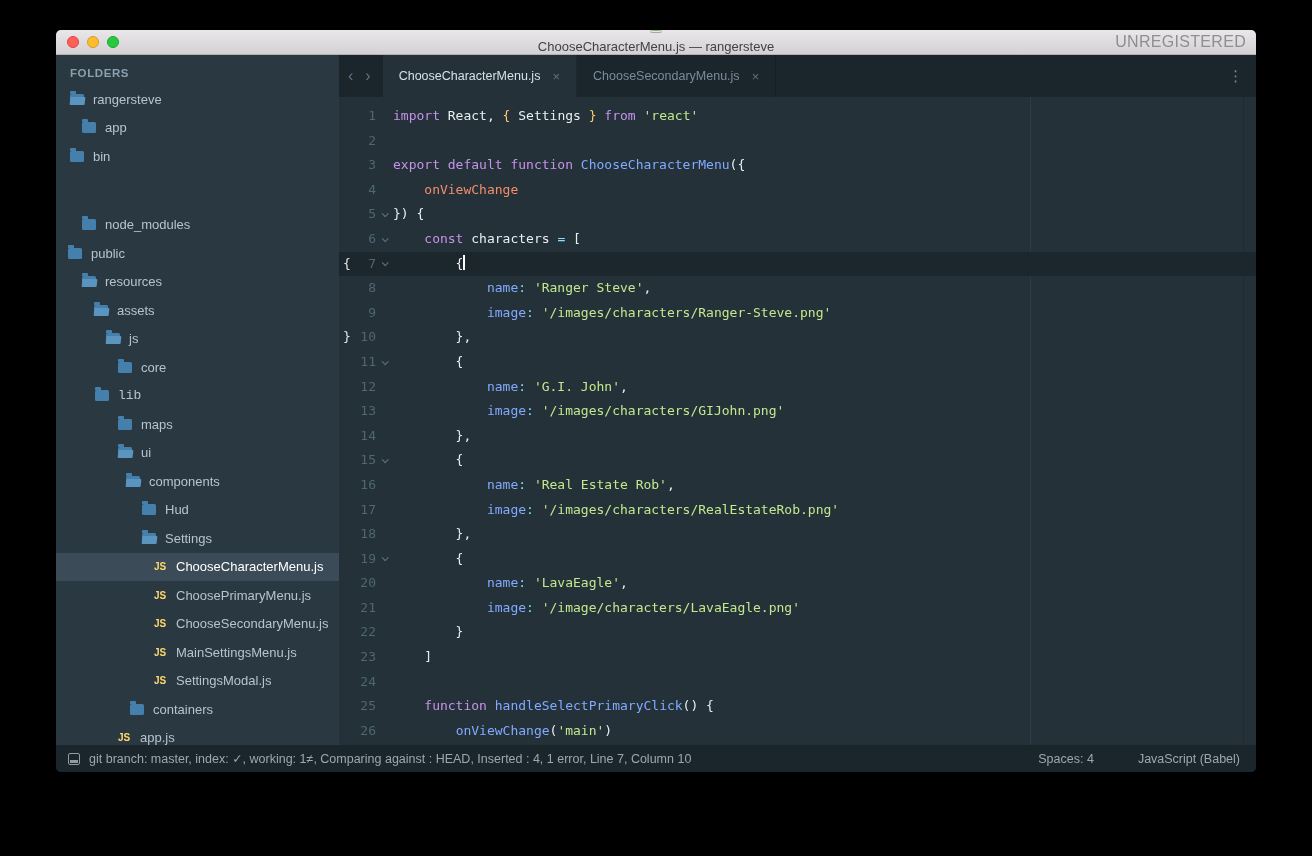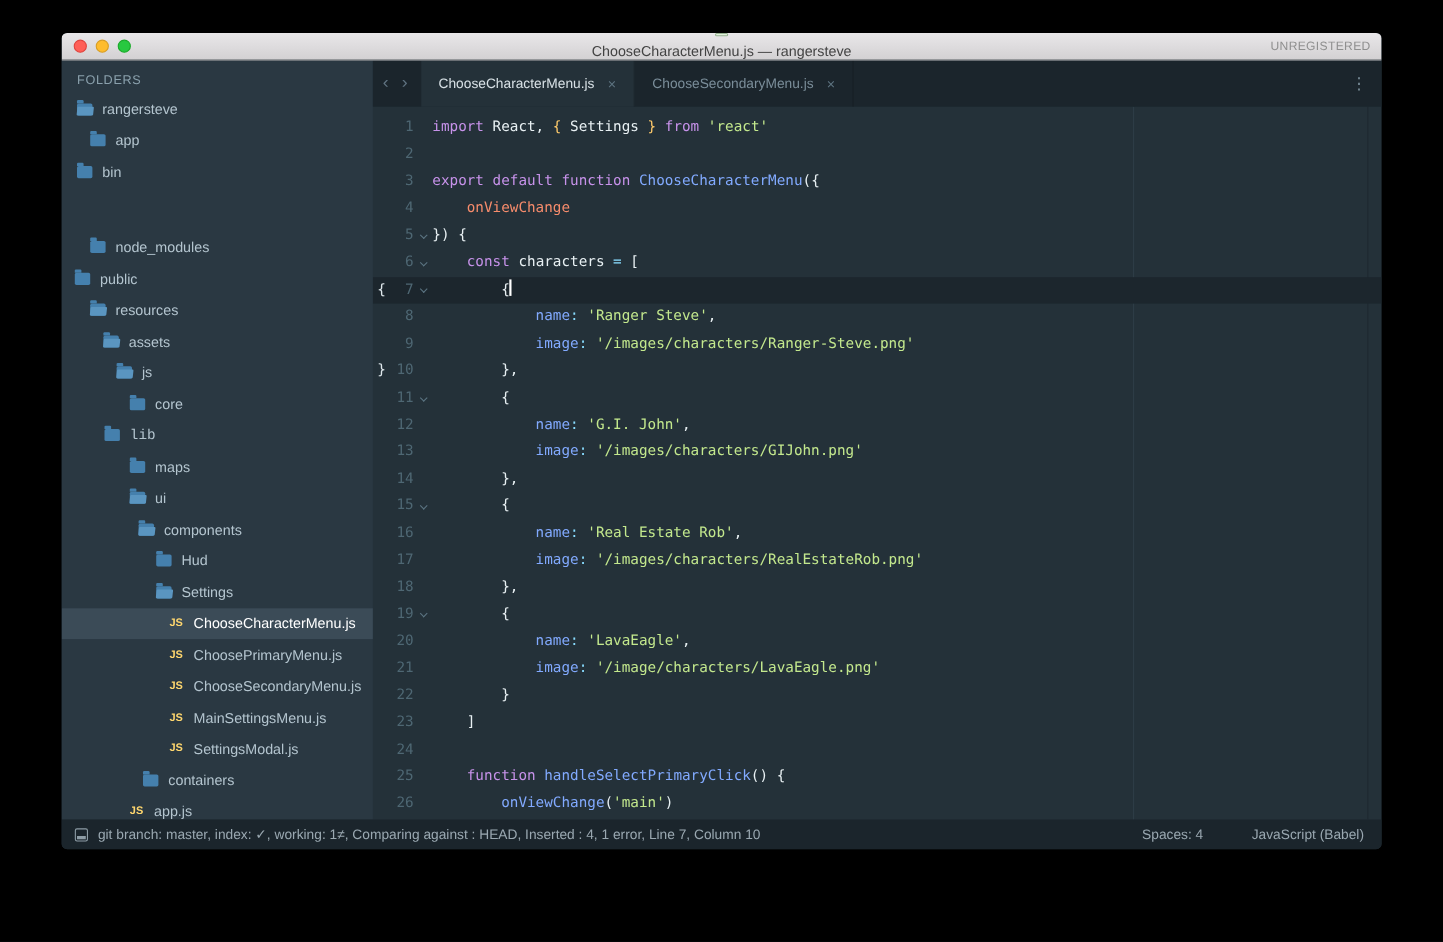--- a/index.html
+++ b/index.html
@@ -22,7 +22,7 @@
     border:1px solid #97b391;border-radius:2px;}
   .wtitle{font-size:13px;color:#434343;}
   .unregistered{position:absolute;right:10px;top:0;bottom:0;display:flex;align-items:center;
-    font-size:11px;color:#8f8f8f;letter-spacing:.3px;}
+    font-size:16px;color:#8f8f8f;letter-spacing:.3px;}
   
   .main{flex:1;display:flex;min-height:0;}
   .sidebar{width:283px;flex:none;background:var(--bg_sidebar,#2a3842);padding-top:6px;overflow:hidden;}

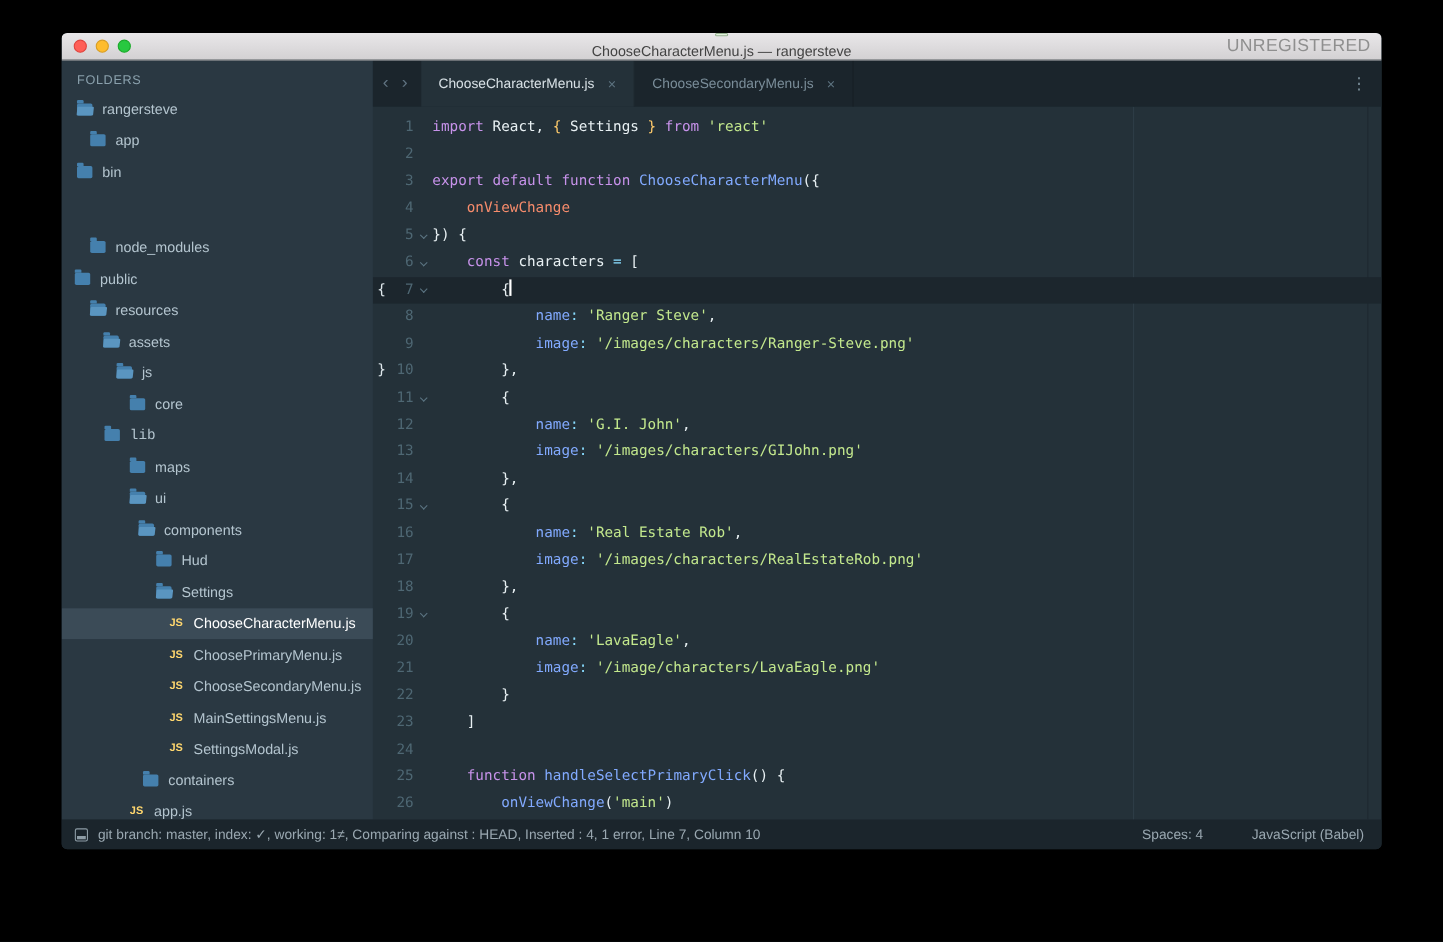--- a/index.html
+++ b/index.html
@@ -26,7 +26,7 @@
   
   .main{flex:1;display:flex;min-height:0;}
   .sidebar{width:283px;flex:none;background:var(--bg_sidebar,#2a3842);padding-top:6px;overflow:hidden;}
-  .sb-header{font-size:11.5px;font-weight:normal;letter-spacing:.6px;color:#8aa0ac;padding:6px 0 6px 14px;}
+  .sb-header{font-size:11.5px;font-weight:bold;letter-spacing:.6px;color:#8aa0ac;padding:6px 0 6px 14px;}
   .sb-item{height:28.5px;display:flex;align-items:center;font-size:13px;color:var(--fg_sidebar,#b4c5cf);cursor:default;}
   .sb-item.selected{background:var(--bg_selected_item,#3b4b57);color:#fff;}
   .ic{flex:none;}

